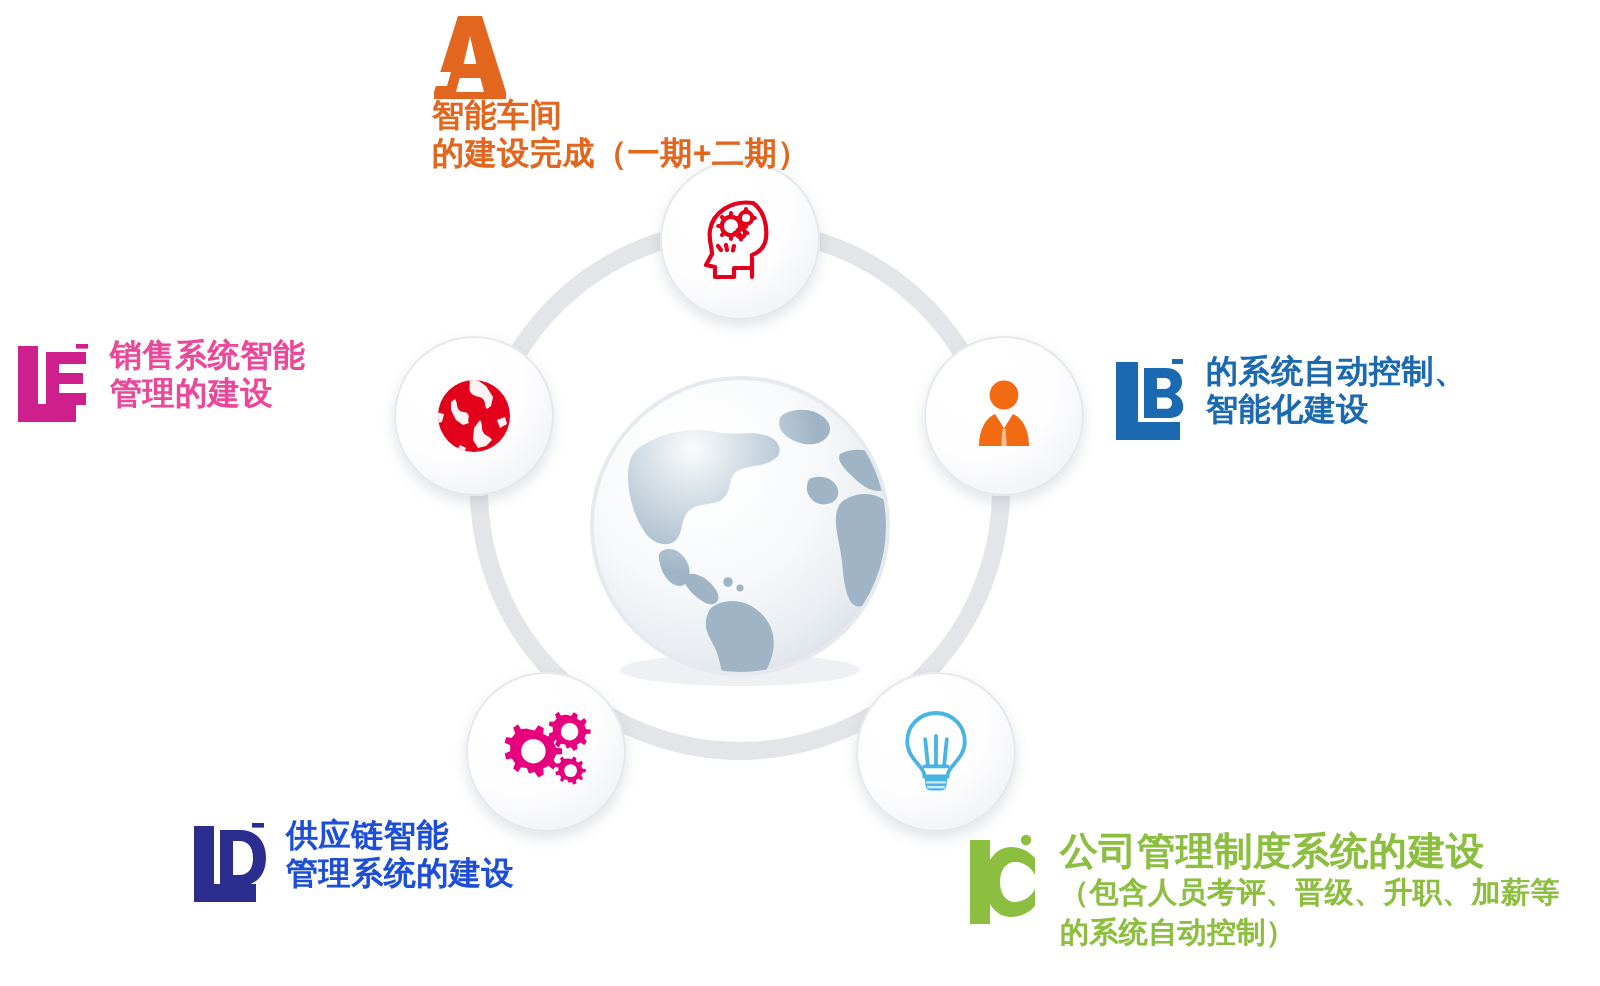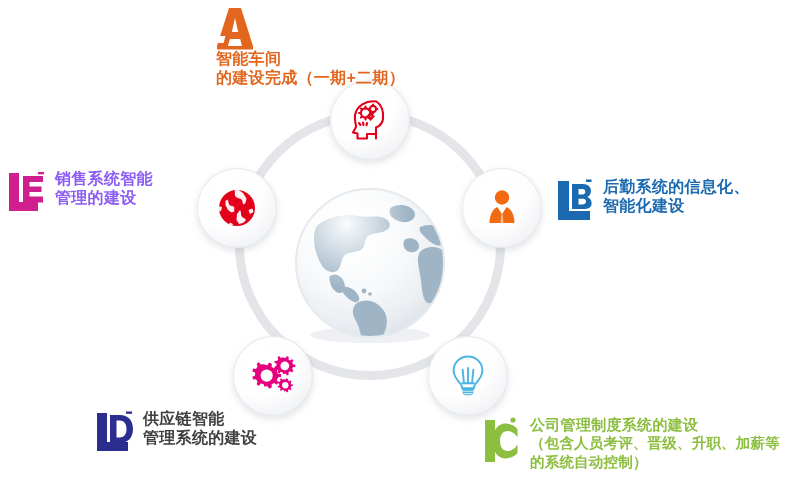--- a/index.html
+++ b/index.html
@@ -109,7 +109,7 @@
   .label-b .ltext { color: #1b69b0; }
   .label-c .ltext, .label-c .ltext-sub { color: #8cbe3f; }
   .label-d .ltext { color: #404040; }
-  .label-e .ltext { color: #8b5cf6; }
+  .label-e .ltext { color: #ec4899; }
 </style>
 </head>
 <body>

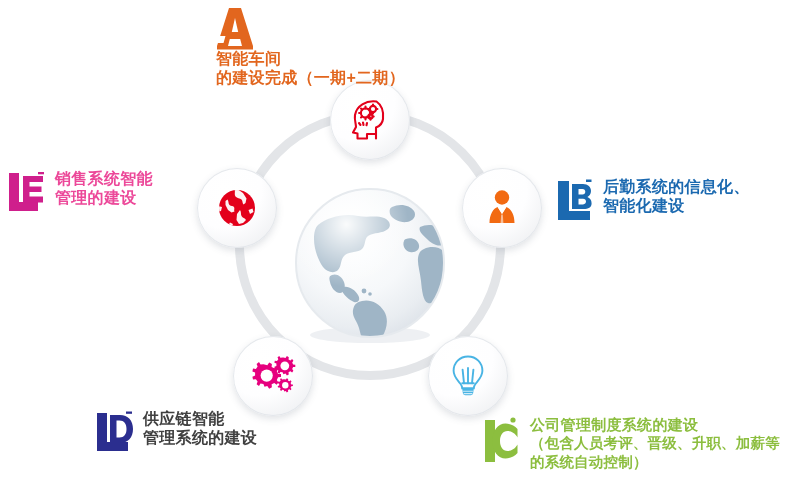--- a/index.html
+++ b/index.html
@@ -325,7 +325,7 @@
         </g>
       </svg>
     </span>
-    <span class="ltext">后勤系统的信息化、
+    <span class="ltext">的系统自动控制、
 智能化建设</span>
   </div>
 

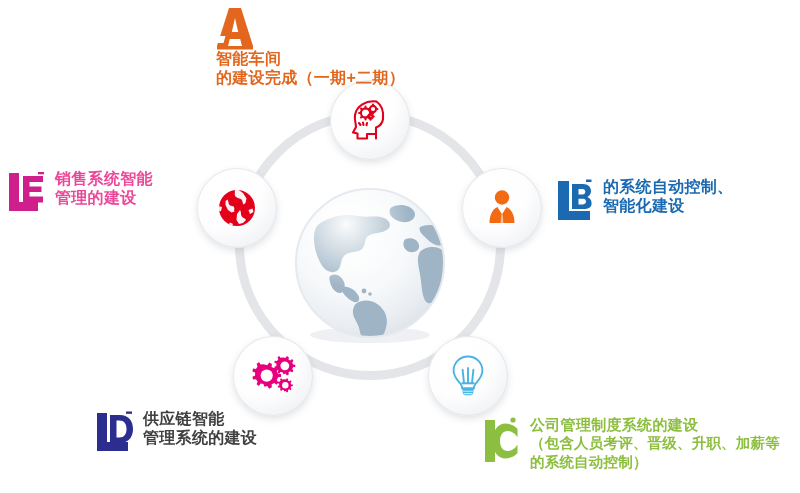--- a/index.html
+++ b/index.html
@@ -108,7 +108,7 @@
   .label-a .ltext { color: #e2661e; }
   .label-b .ltext { color: #1b69b0; }
   .label-c .ltext, .label-c .ltext-sub { color: #8cbe3f; }
-  .label-d .ltext { color: #404040; }
+  .label-d .ltext { color: #1d4ed8; }
   .label-e .ltext { color: #ec4899; }
 </style>
 </head>

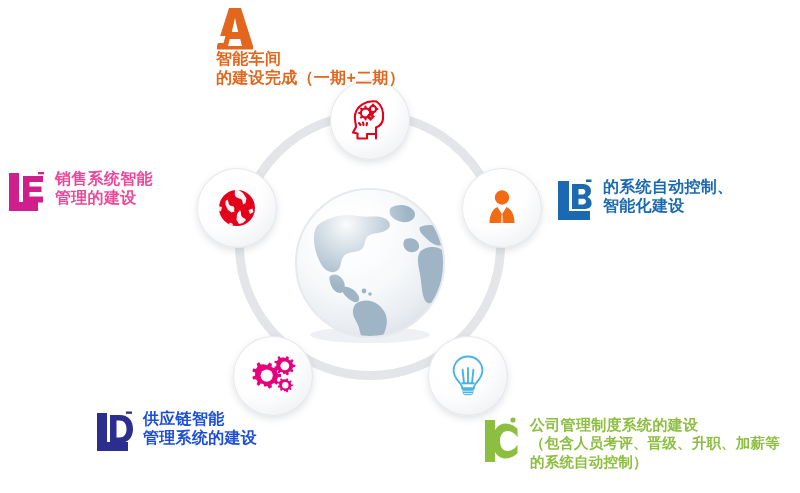--- a/index.html
+++ b/index.html
@@ -88,7 +88,7 @@
     white-space: pre-line;
     letter-spacing: 0.3px;
   }
-  .ltext-main { font-size: 15px; }
+  .ltext-main { font-size: 19px; }
   .ltext-sub {
     font-size: 14.5px;
     font-weight: bold;

